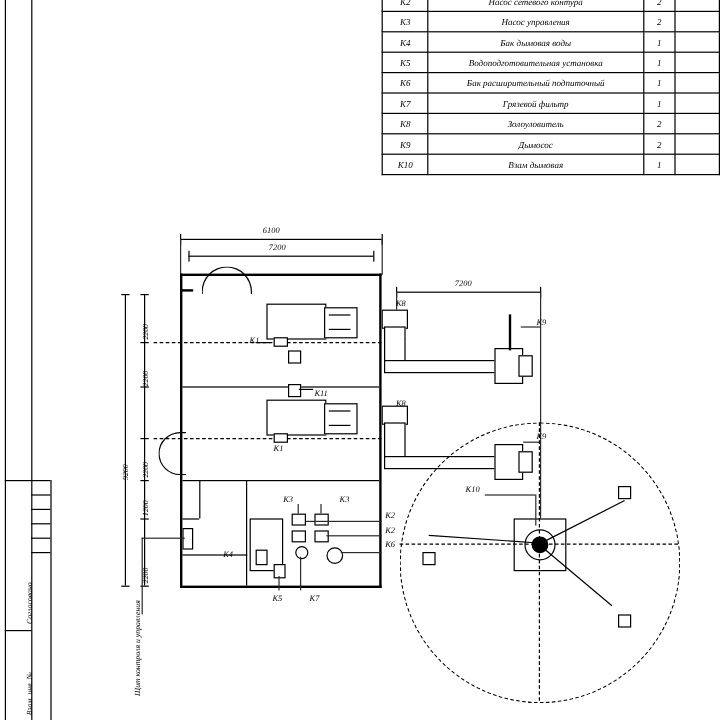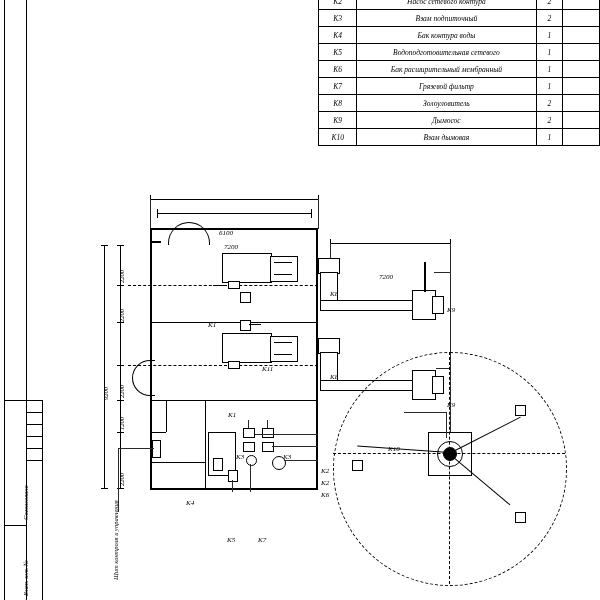--- a/index.html
+++ b/index.html
@@ -53,7 +53,7 @@
           </tr>
           <tr>
             <td class="c-pos">K3</td>
-            <td class="c-name">Взам подпиточный</td>
+            <td class="c-name">Насос управления</td>
             <td class="c-qty">2</td>
             <td class="c-x"></td>
           </tr>

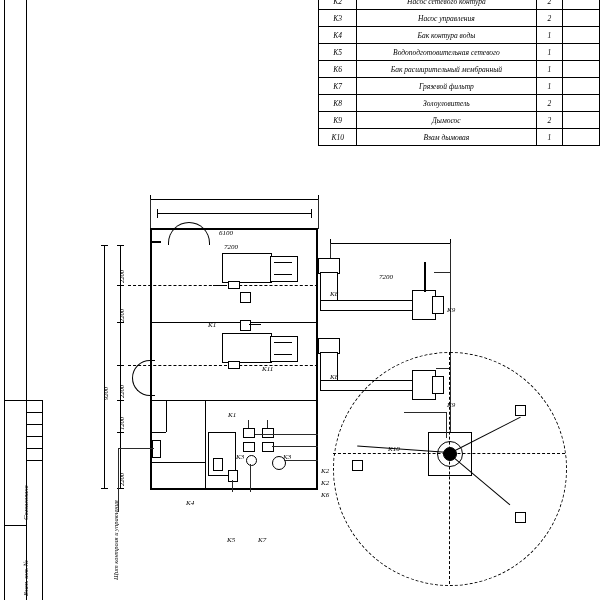--- a/index.html
+++ b/index.html
@@ -59,7 +59,7 @@
           </tr>
           <tr>
             <td class="c-pos">K4</td>
-            <td class="c-name">Бак контура воды</td>
+            <td class="c-name">Бак дымовая воды</td>
             <td class="c-qty">1</td>
             <td class="c-x"></td>
           </tr>

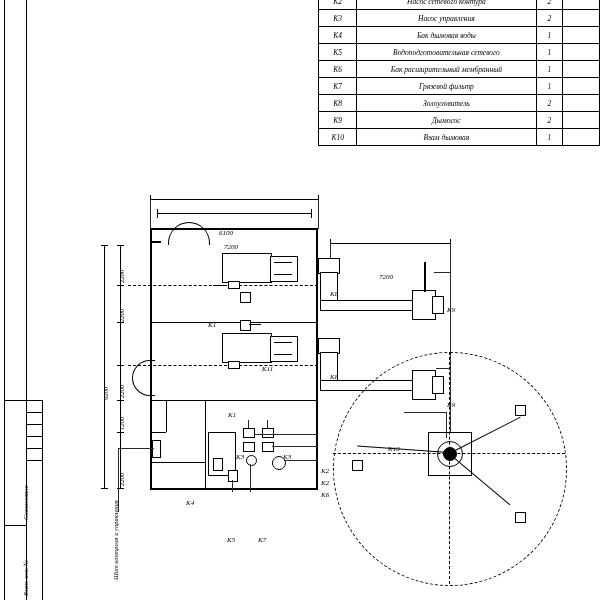--- a/index.html
+++ b/index.html
@@ -65,7 +65,7 @@
           </tr>
           <tr>
             <td class="c-pos">K5</td>
-            <td class="c-name">Водоподготовительная сетевого</td>
+            <td class="c-name">Водоподготовительная установка</td>
             <td class="c-qty">1</td>
             <td class="c-x"></td>
           </tr>

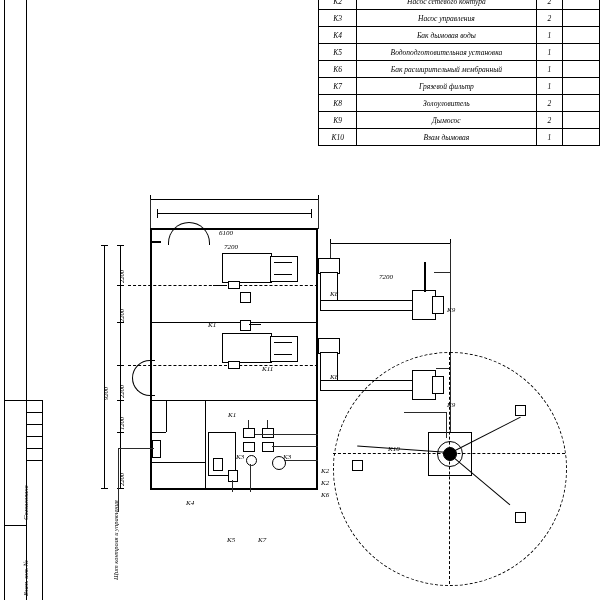--- a/index.html
+++ b/index.html
@@ -71,7 +71,7 @@
           </tr>
           <tr>
             <td class="c-pos">K6</td>
-            <td class="c-name">Бак расширительный мембранный</td>
+            <td class="c-name">Бак расширительный подпиточный</td>
             <td class="c-qty">1</td>
             <td class="c-x"></td>
           </tr>

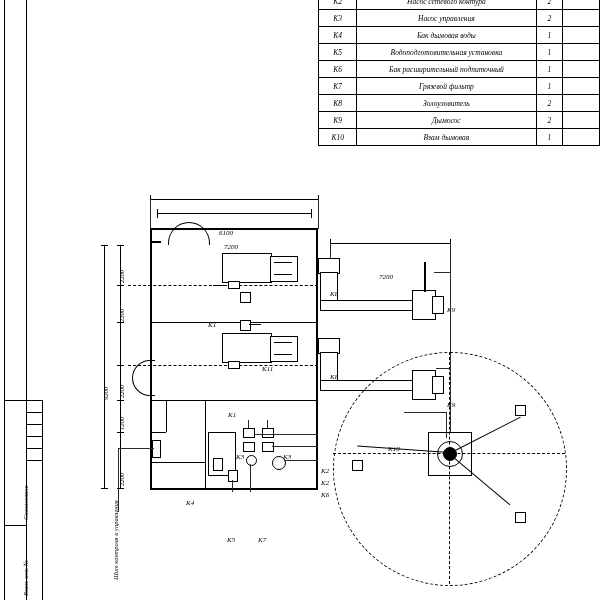--- a/index.html
+++ b/index.html
@@ -31,7 +31,7 @@
   .dimv{position:absolute;background:#000;width:1px;}
   .tick{position:absolute;background:#000;}
   .boiler{position:absolute;border:1px solid #000;background:#fff;}
-  .lbl{position:absolute;font-size:7px;font-style:italic;white-space:nowrap;margin-top:41px;}
+  .lbl{position:absolute;font-size:7px;font-style:italic;white-space:nowrap;}
   .circle{position:absolute;border:1px solid #000;border-radius:50%;background:#fff;}
   .sq{position:absolute;border:1px solid #000;background:#fff;}
   .bigcircle{position:absolute;border:1px dashed #000;border-radius:50%;}

